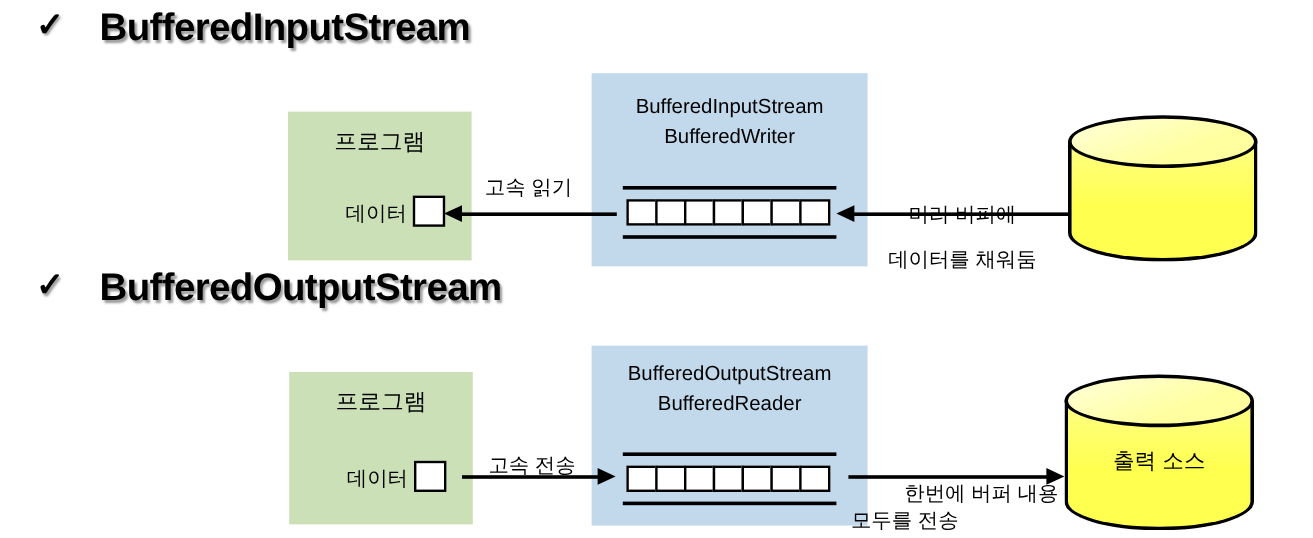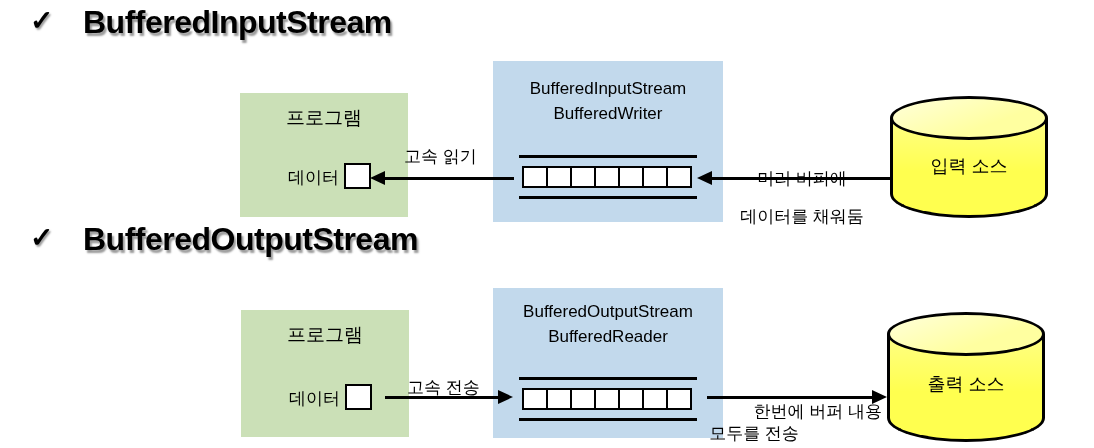--- a/index.html
+++ b/index.html
@@ -20,7 +20,7 @@
          text-shadow:2px 2.5px 2px rgba(0,0,0,0.4);}
 
   
-  .program-box{position:absolute;width:168px;background:var(--green);}
+  .program-box{position:absolute;width:153px;background:var(--green);}
   #pbox1{left:240px;top:93px;height:124px;}
   #pbox2{left:241px;top:310px;height:127px;}
   .program-title{text-align:center;margin-top:12px;font-size:19px;}

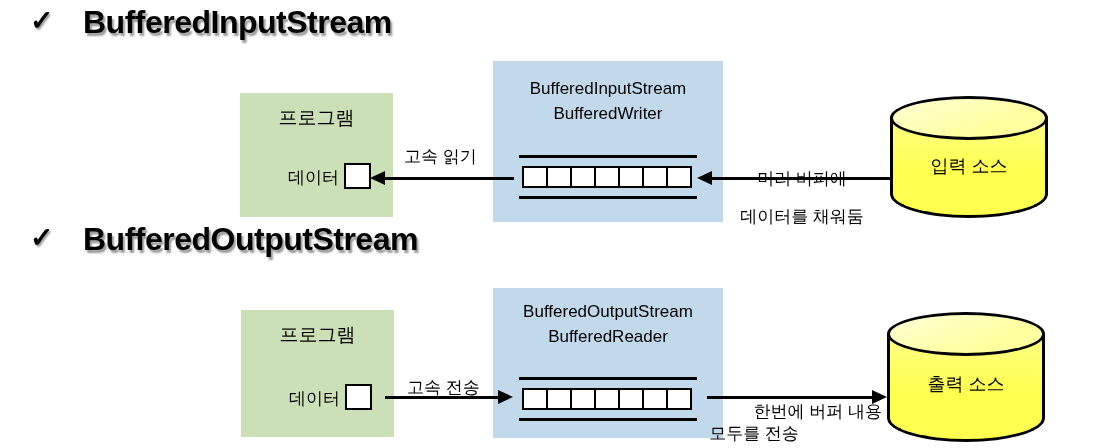--- a/index.html
+++ b/index.html
@@ -117,7 +117,6 @@
   <div class="cylinder" id="cyl1">
     <div class="cyl-top"></div>
     <div class="cyl-body"></div>
-    <div class="cyl-label">입력 소스</div>
   </div>
 
   <div class="arrow-line" id="lineA"></div>

